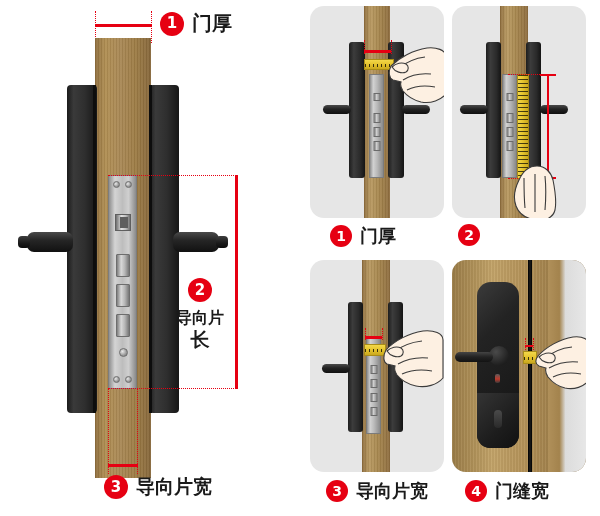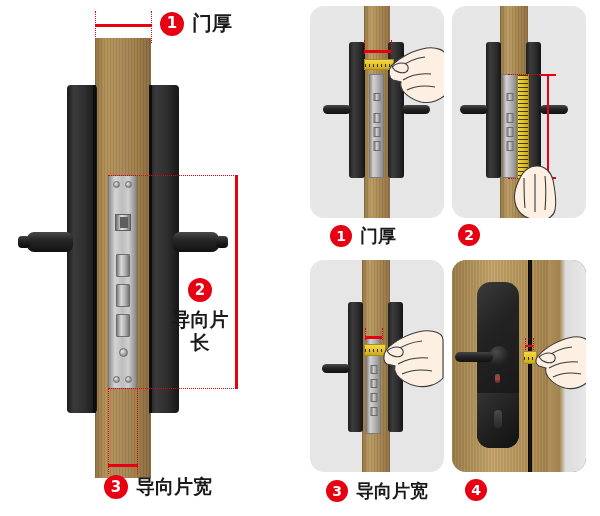--- a/index.html
+++ b/index.html
@@ -253,7 +253,7 @@
 
     <div class="abs" style="left:170px;top:278px;width:60px;text-align:center;">
       <div class="badge" style="width:24px;height:24px;font-size:15px;margin:0 auto 6px;">2</div>
-      <div class="cn" style="font-size:19px;line-height:1.22;">导向片</div>
+      <div class="cn" style="font-size:16px;line-height:1.22;">导向片</div>
       <div class="cn" style="font-size:19px;line-height:1.22;">长</div>
     </div>
 

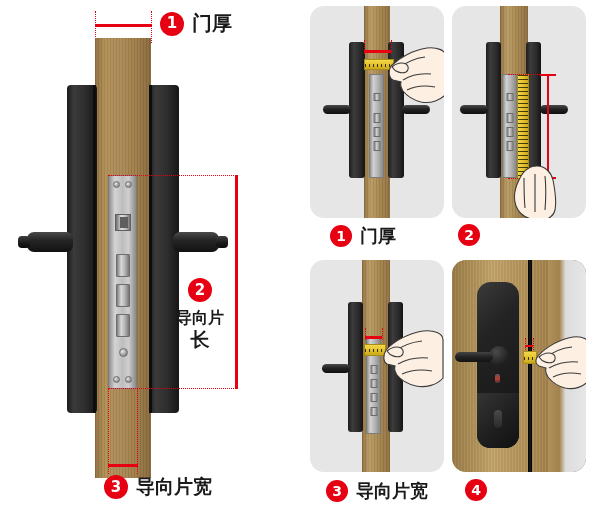--- a/index.html
+++ b/index.html
@@ -405,6 +405,7 @@
 
   <div class="panel-label" style="left:465px;top:479px;">
     <div class="badge">4</div>
+    <div class="cn">门缝宽</div>
   </div>
 
 </div>

